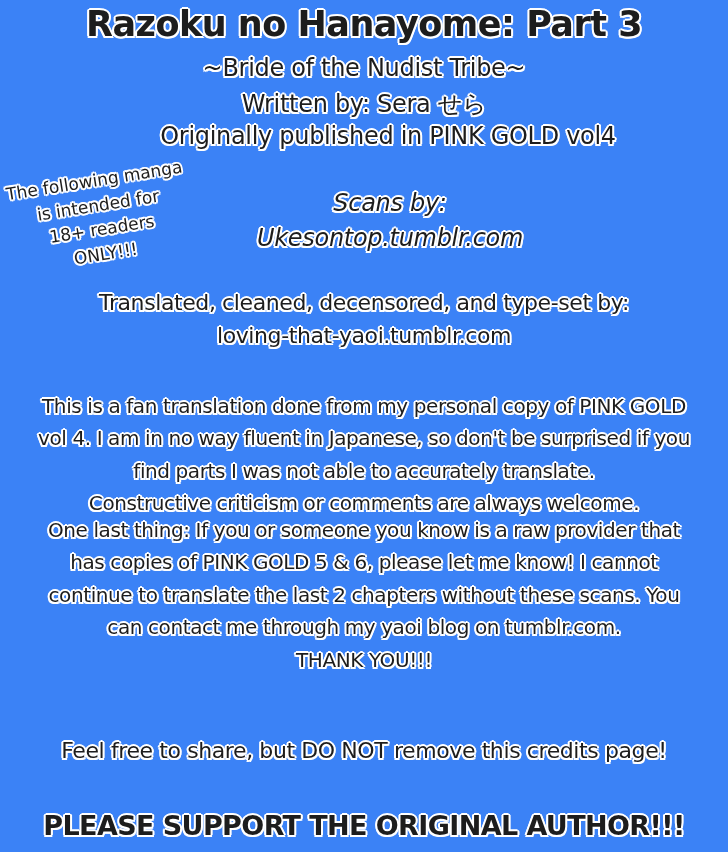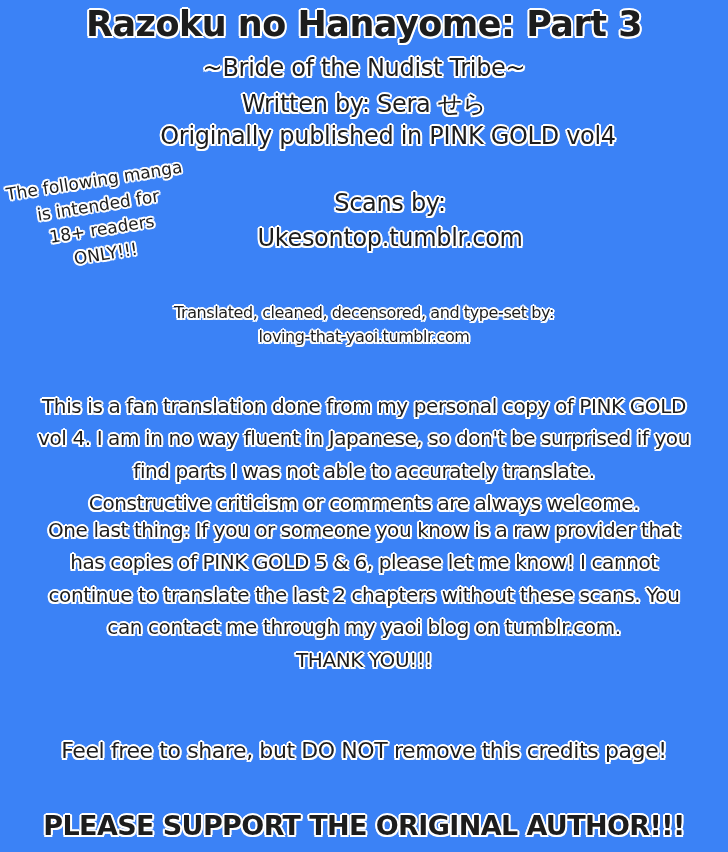--- a/index.html
+++ b/index.html
@@ -54,6 +54,7 @@
     font-size: 24px;
     line-height: 1.45;
     letter-spacing: -0.3px;
+    font-style: italic;
   }
   .credits {
     top: 301px;

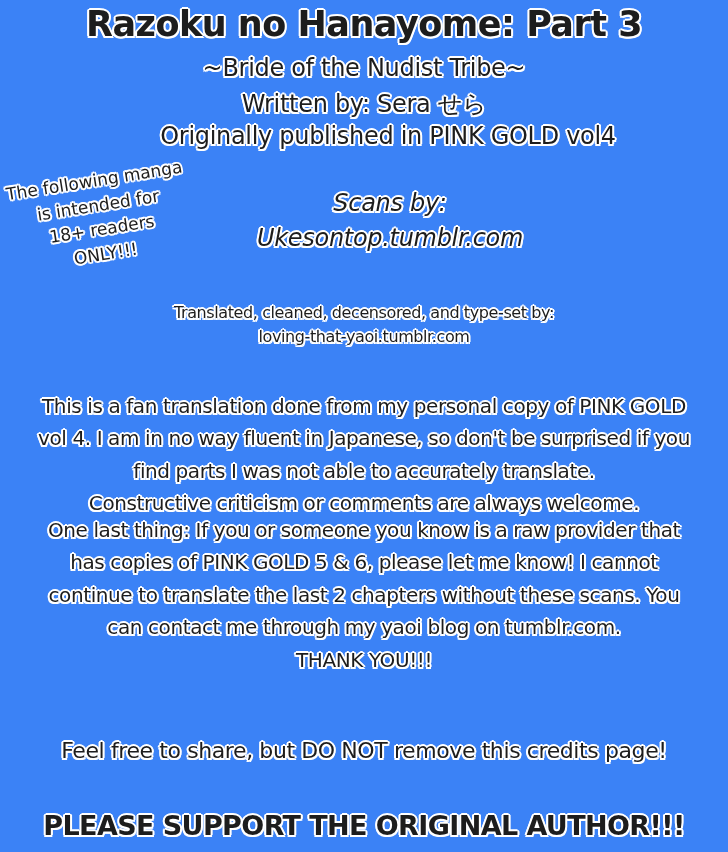--- a/index.html
+++ b/index.html
@@ -57,8 +57,8 @@
     font-style: italic;
   }
   .credits {
-    top: 301px;
-    font-size: 16px;
+    top: 286px;
+    font-size: 22px;
     line-height: 1.5;
     letter-spacing: -0.4px;
   }

